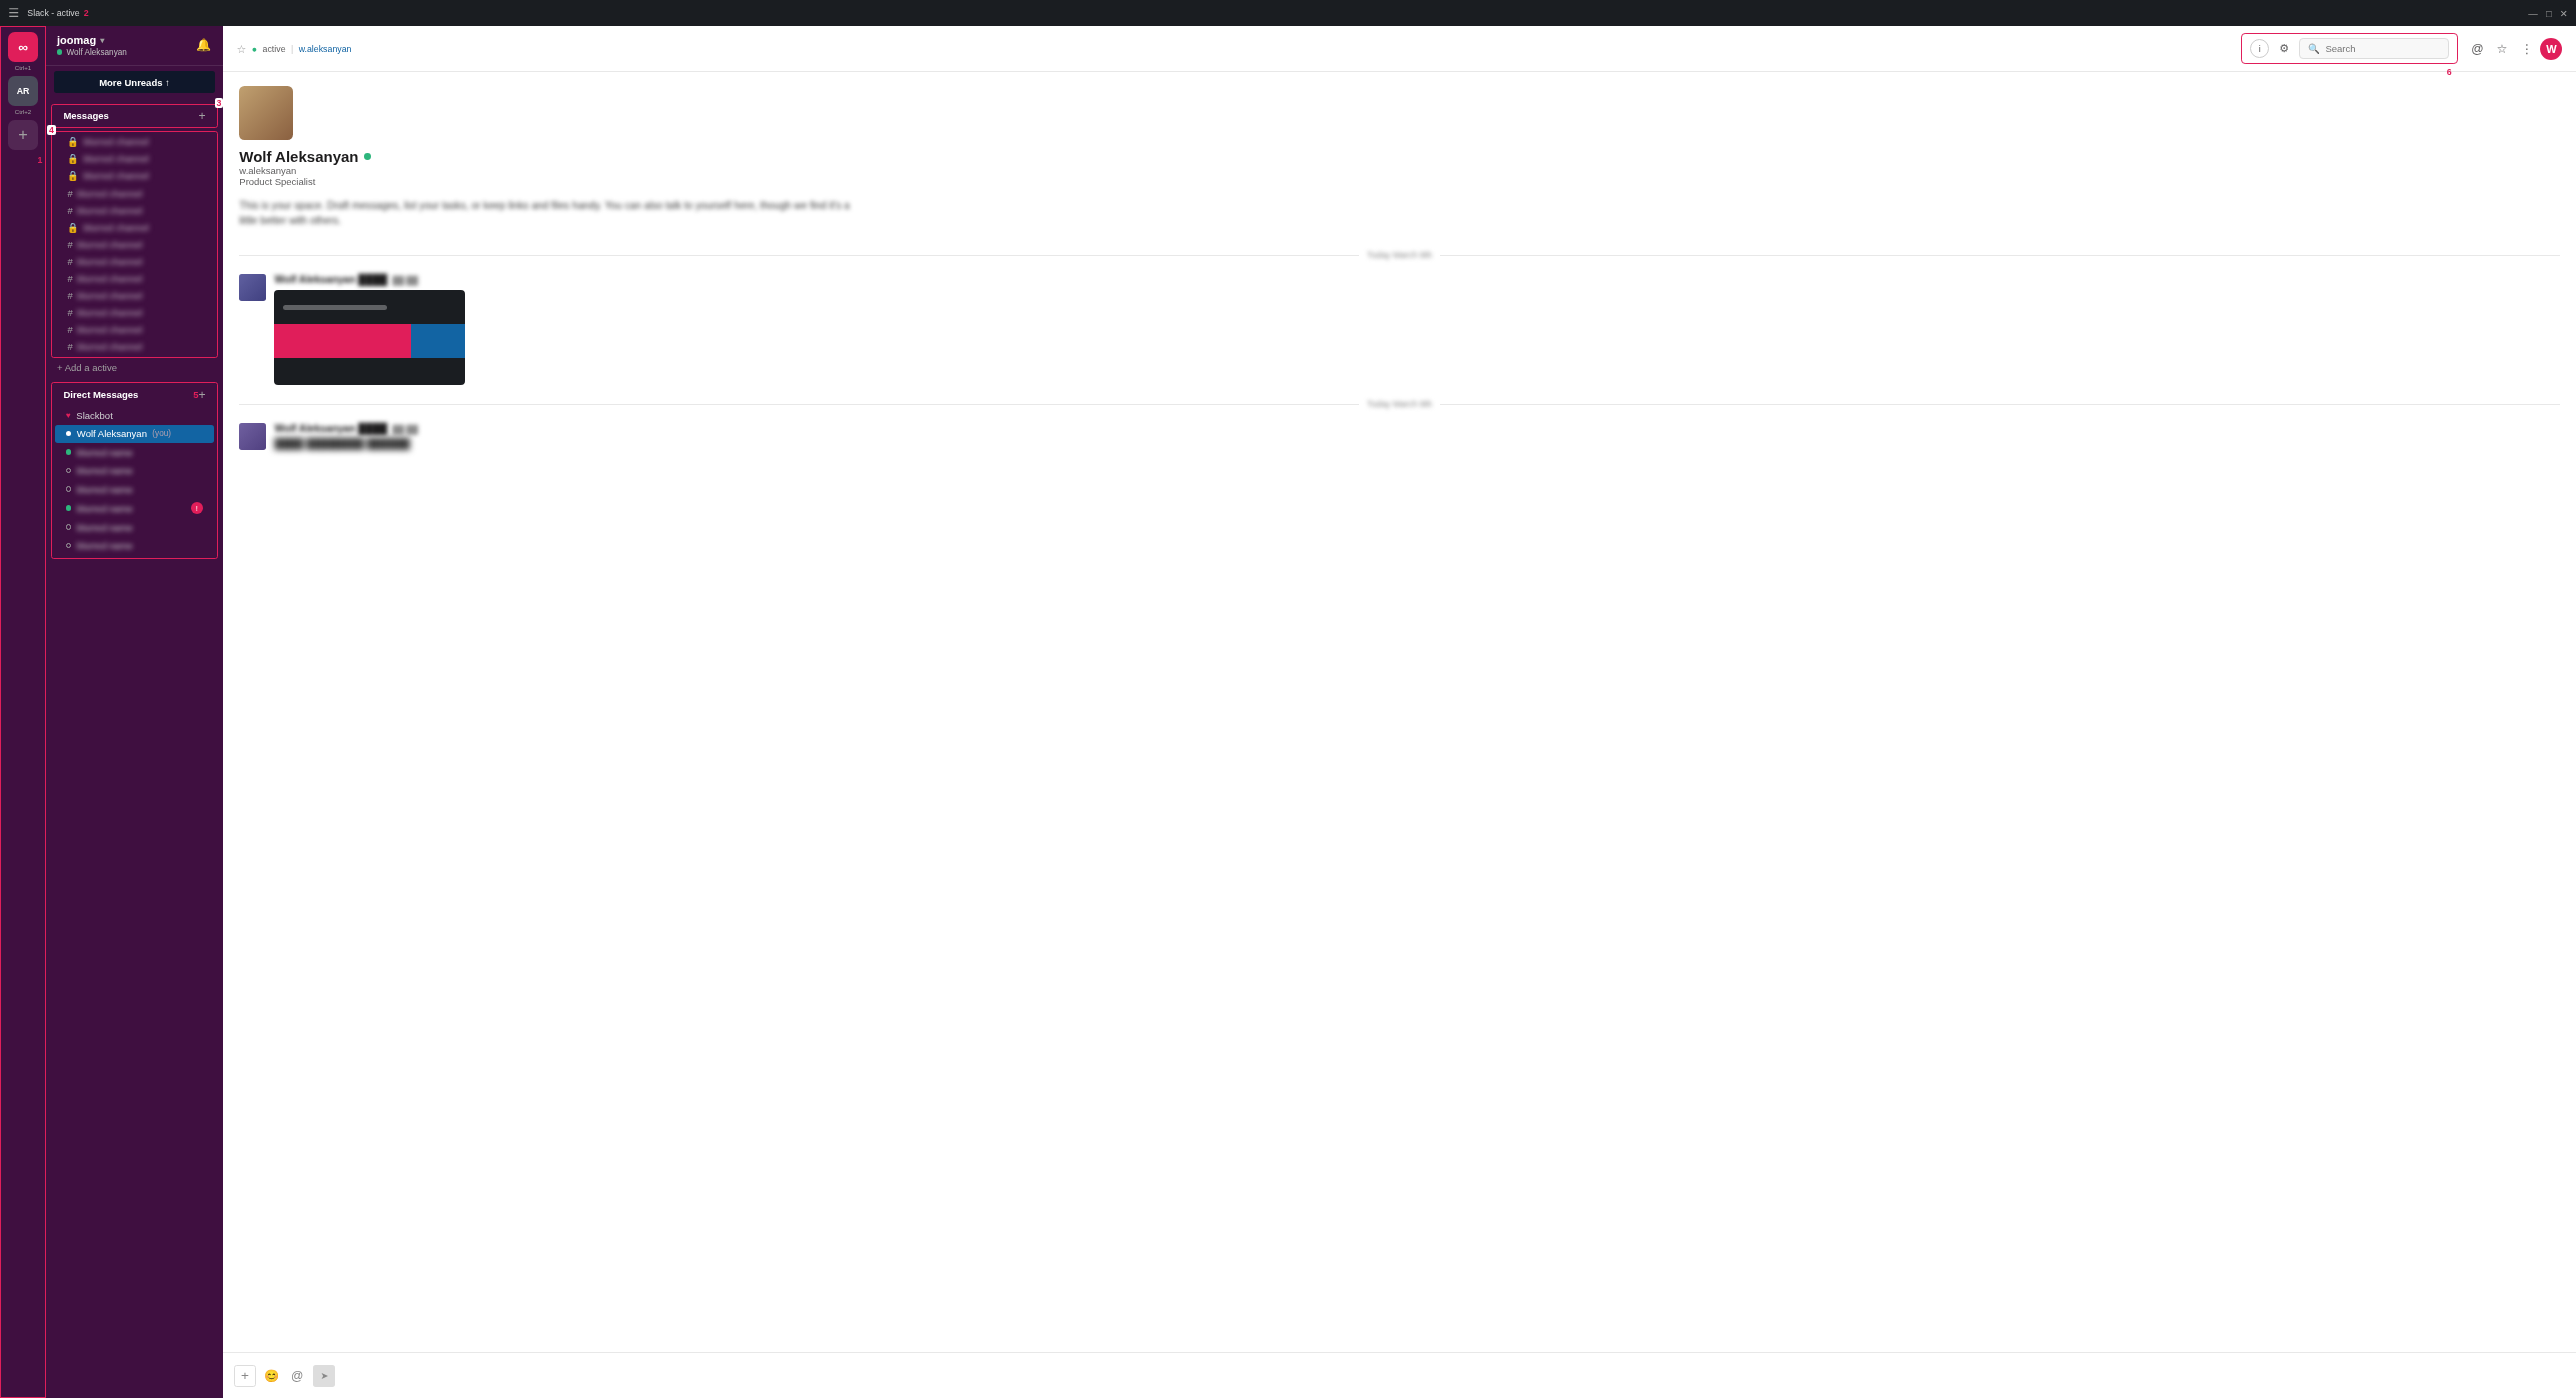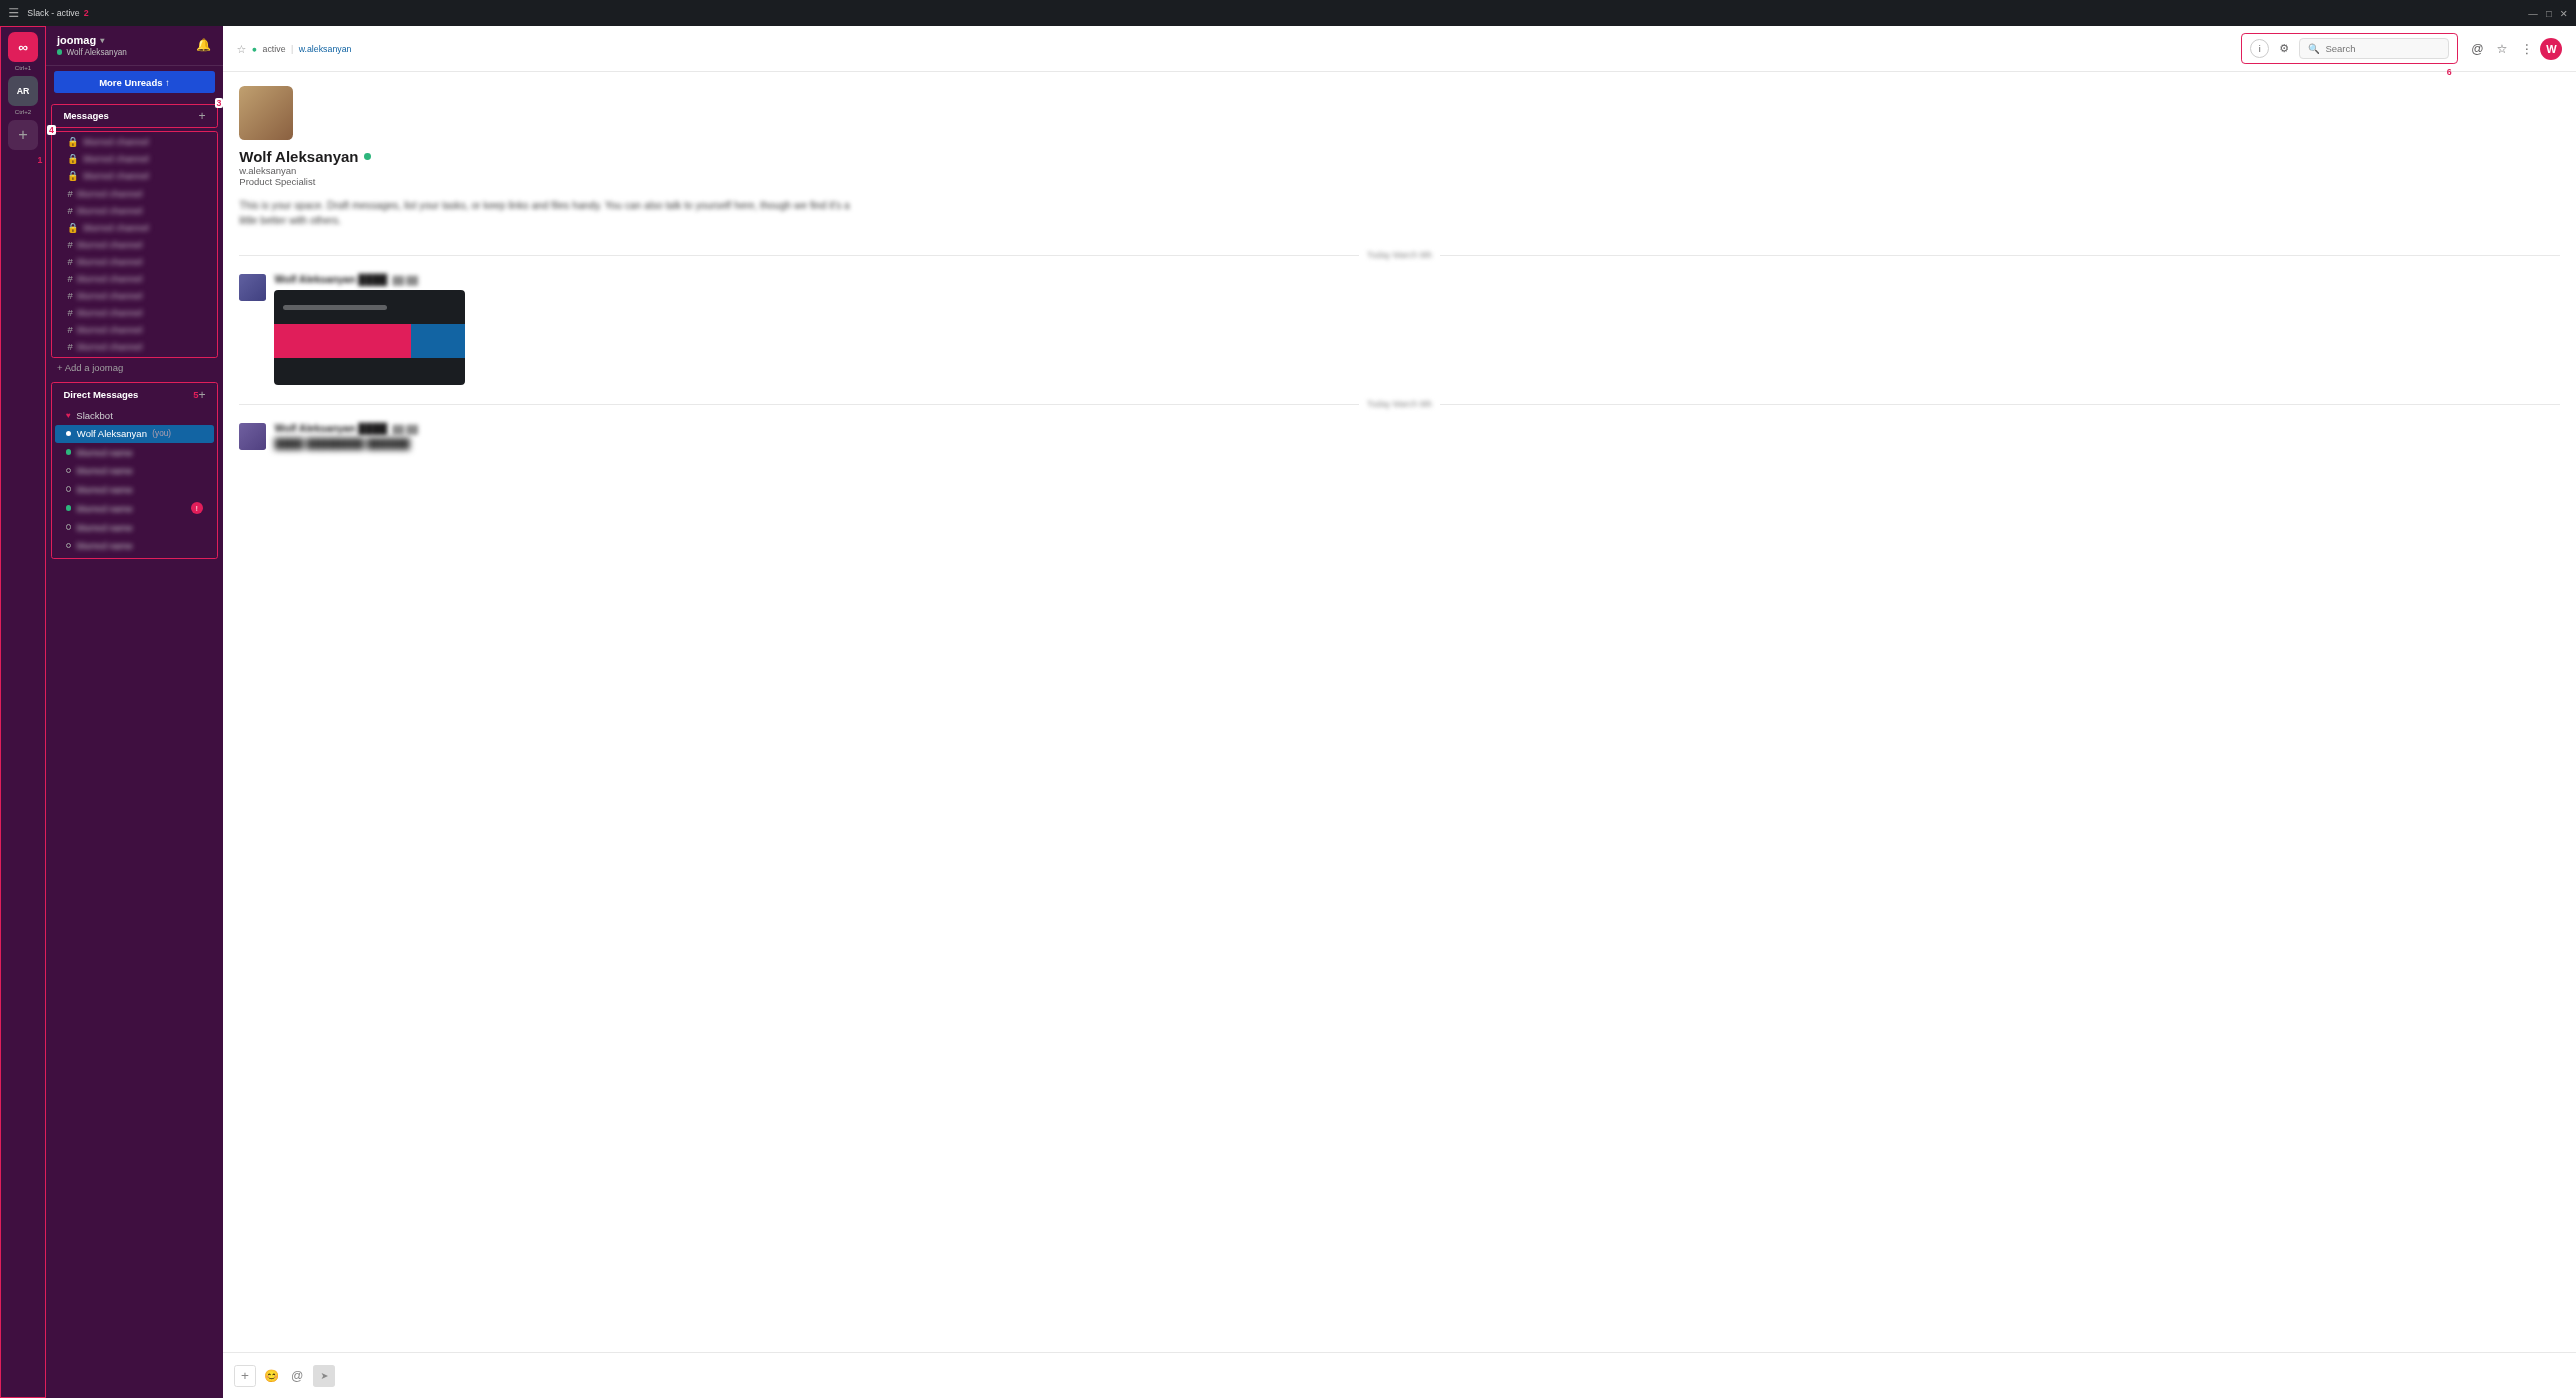--- a/index.html
+++ b/index.html
@@ -170,7 +170,7 @@
       cursor: pointer;
     }
     .more-unreads-btn {
-      background: #1d4ed8;
+      background: #0f172a;
       color: white;
       border: none;
       border-radius: 2.7px;

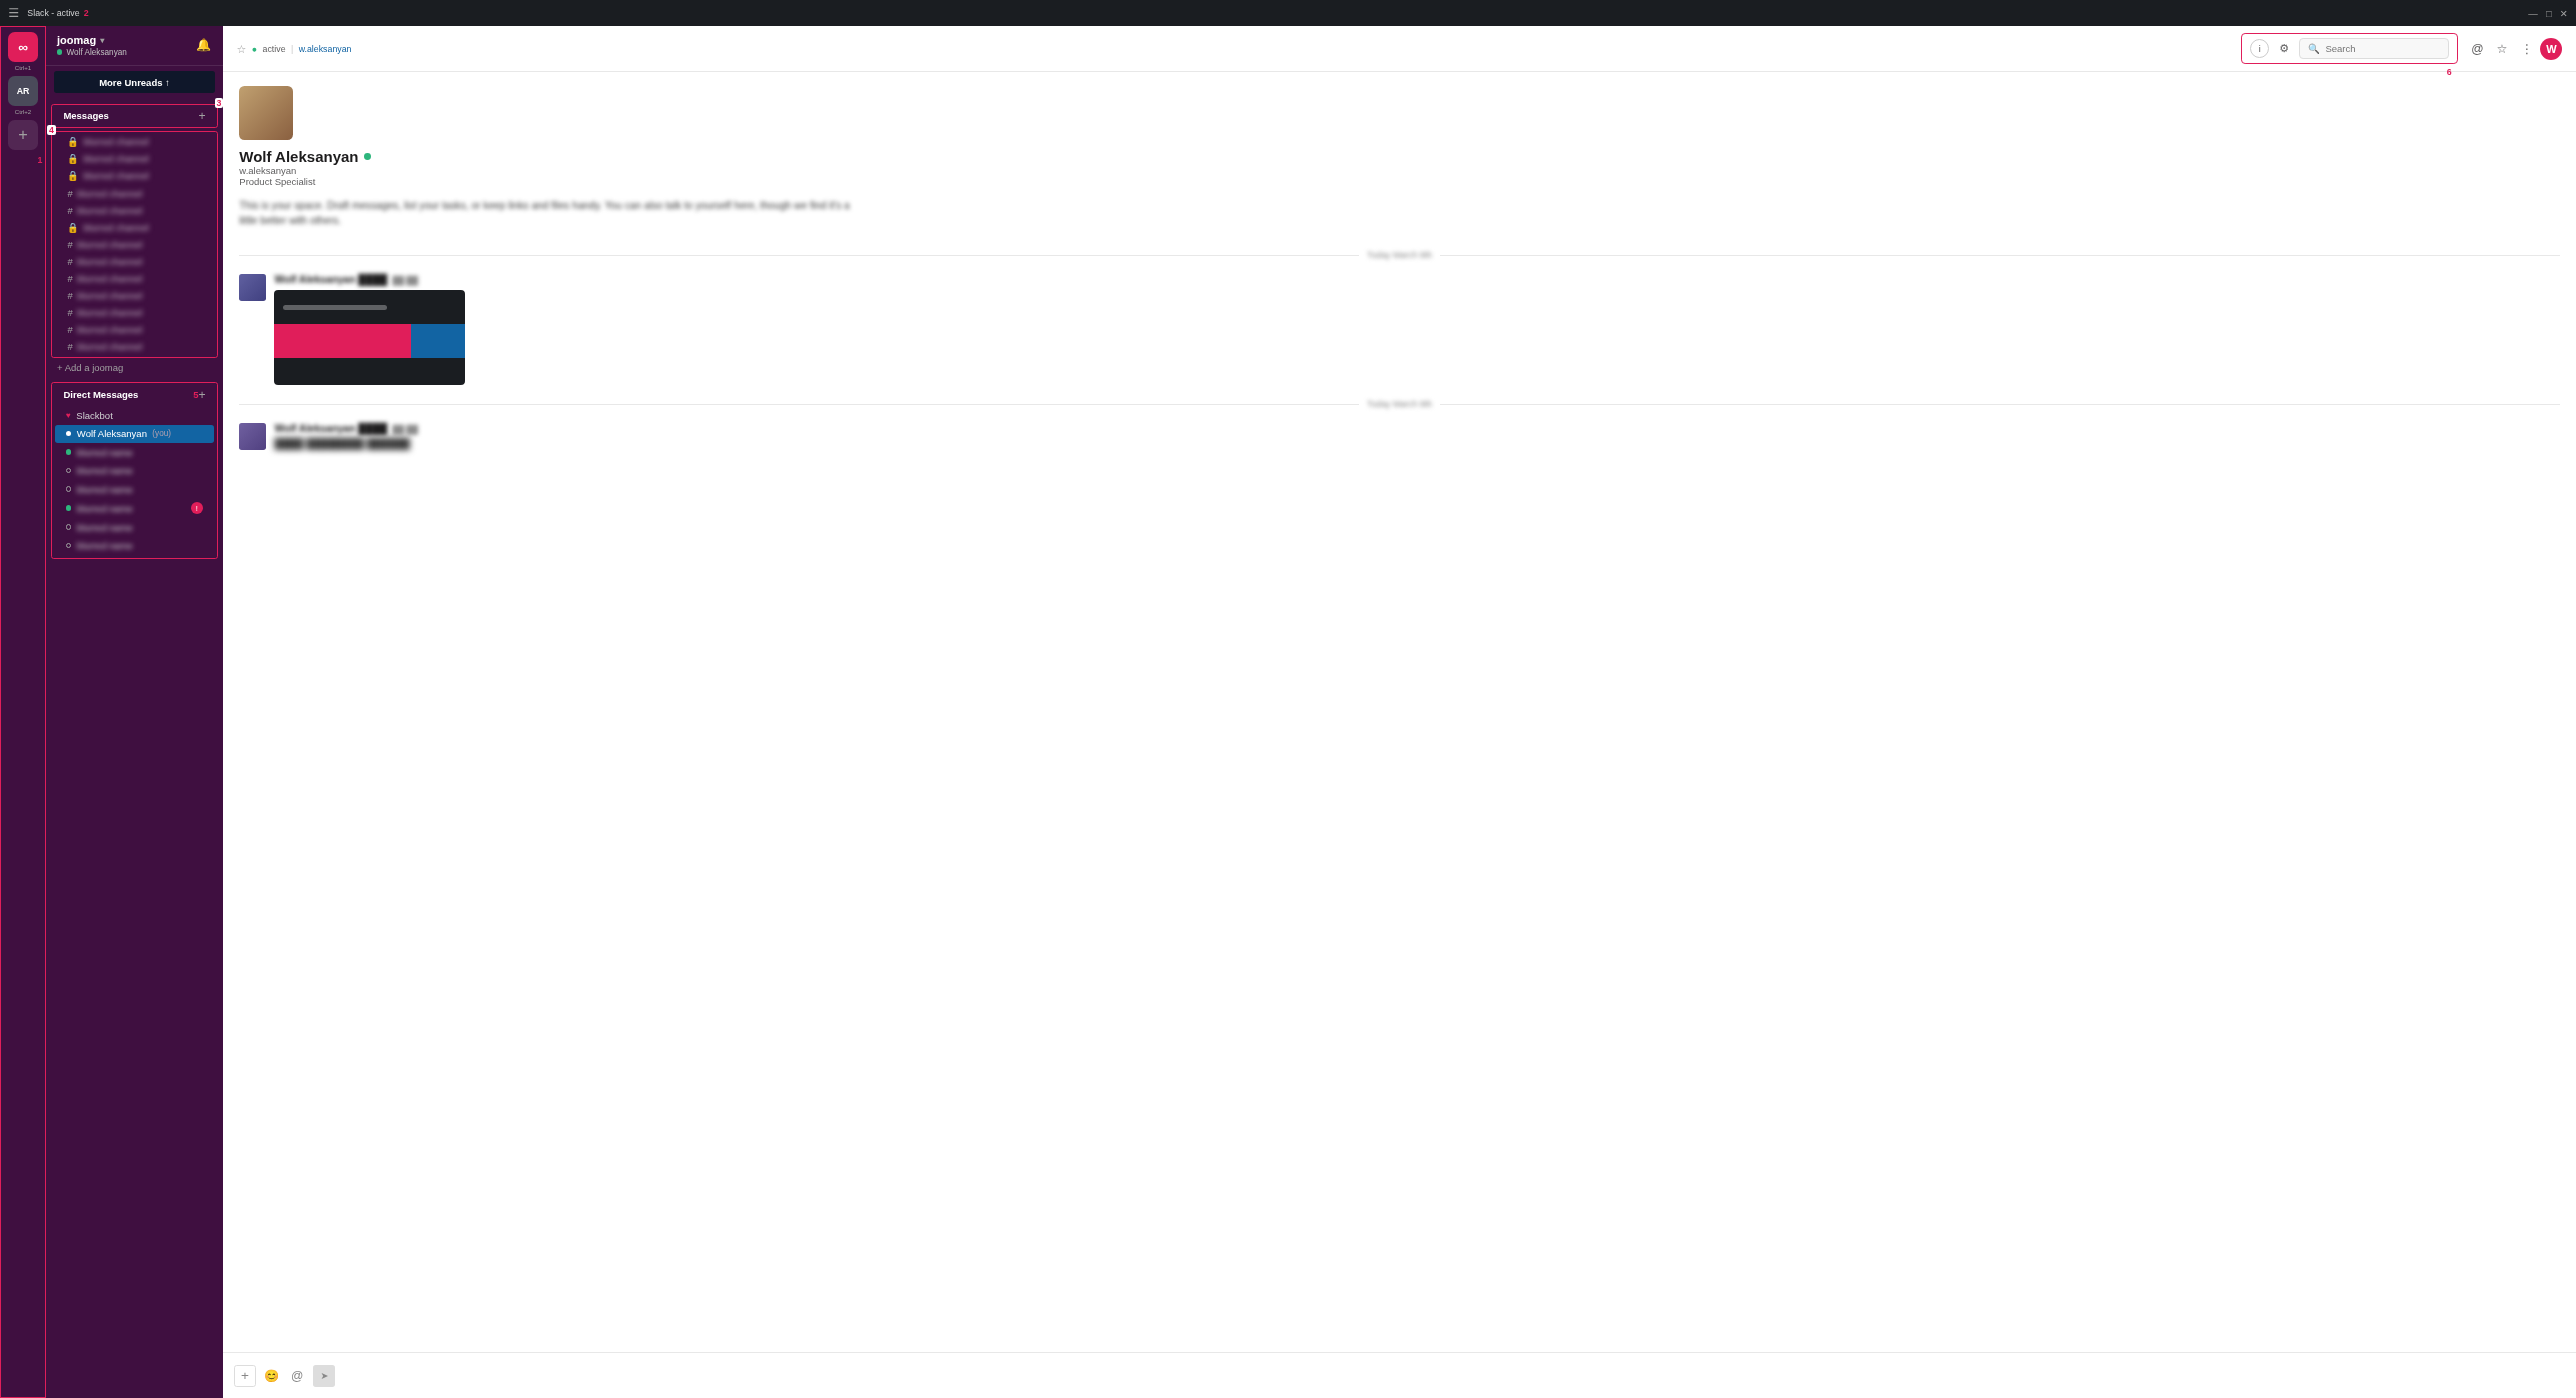--- a/index.html
+++ b/index.html
@@ -757,7 +757,7 @@
         </div>
       </div>
 
-      <div class="add-channel">+ Add a joomag</div>
+      <div class="add-channel">+ Add a active</div>
     </div>
 
     <div class="dm-section">

